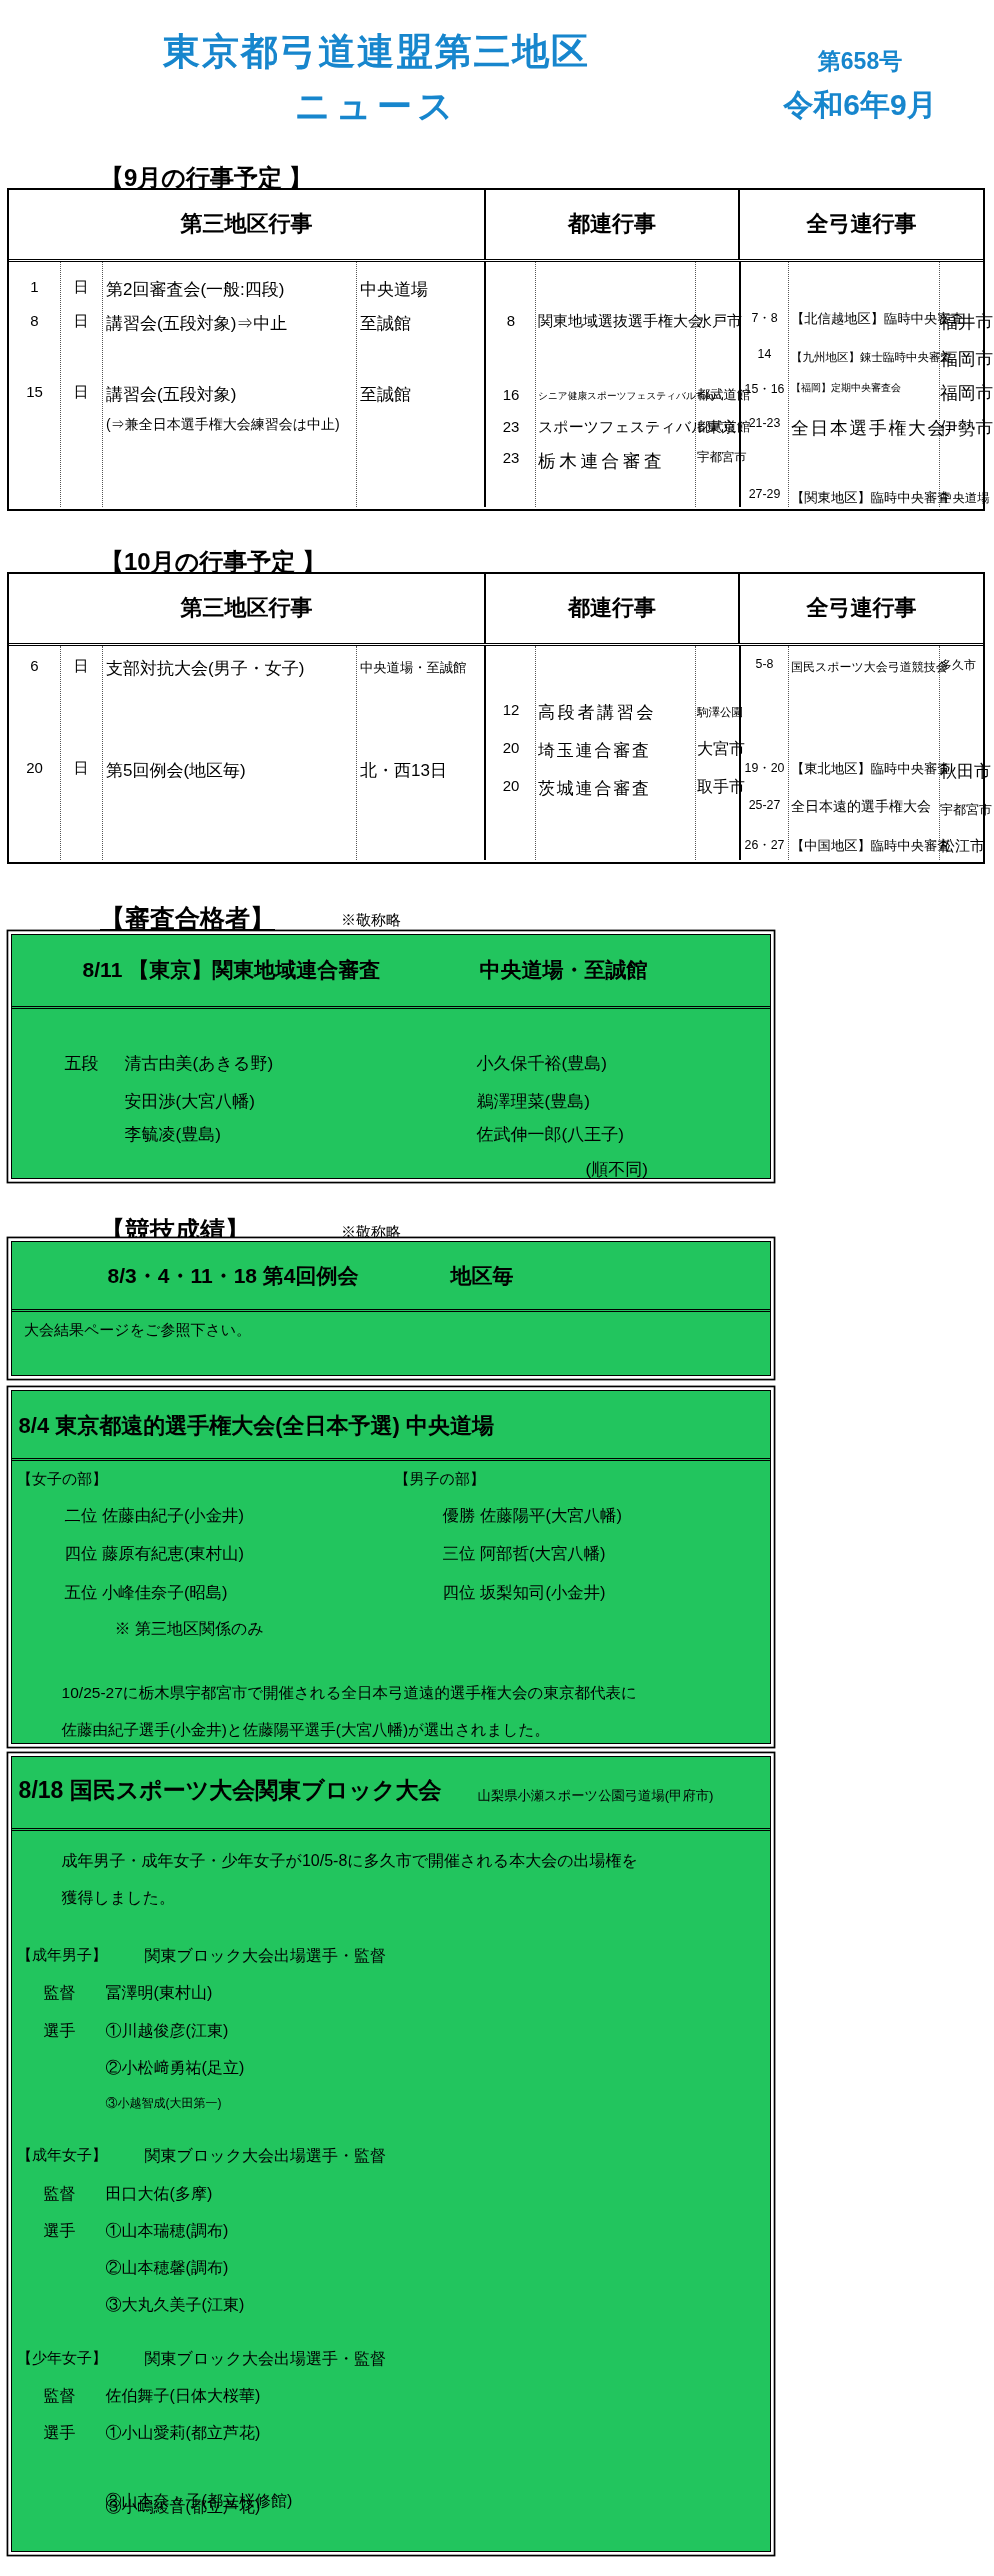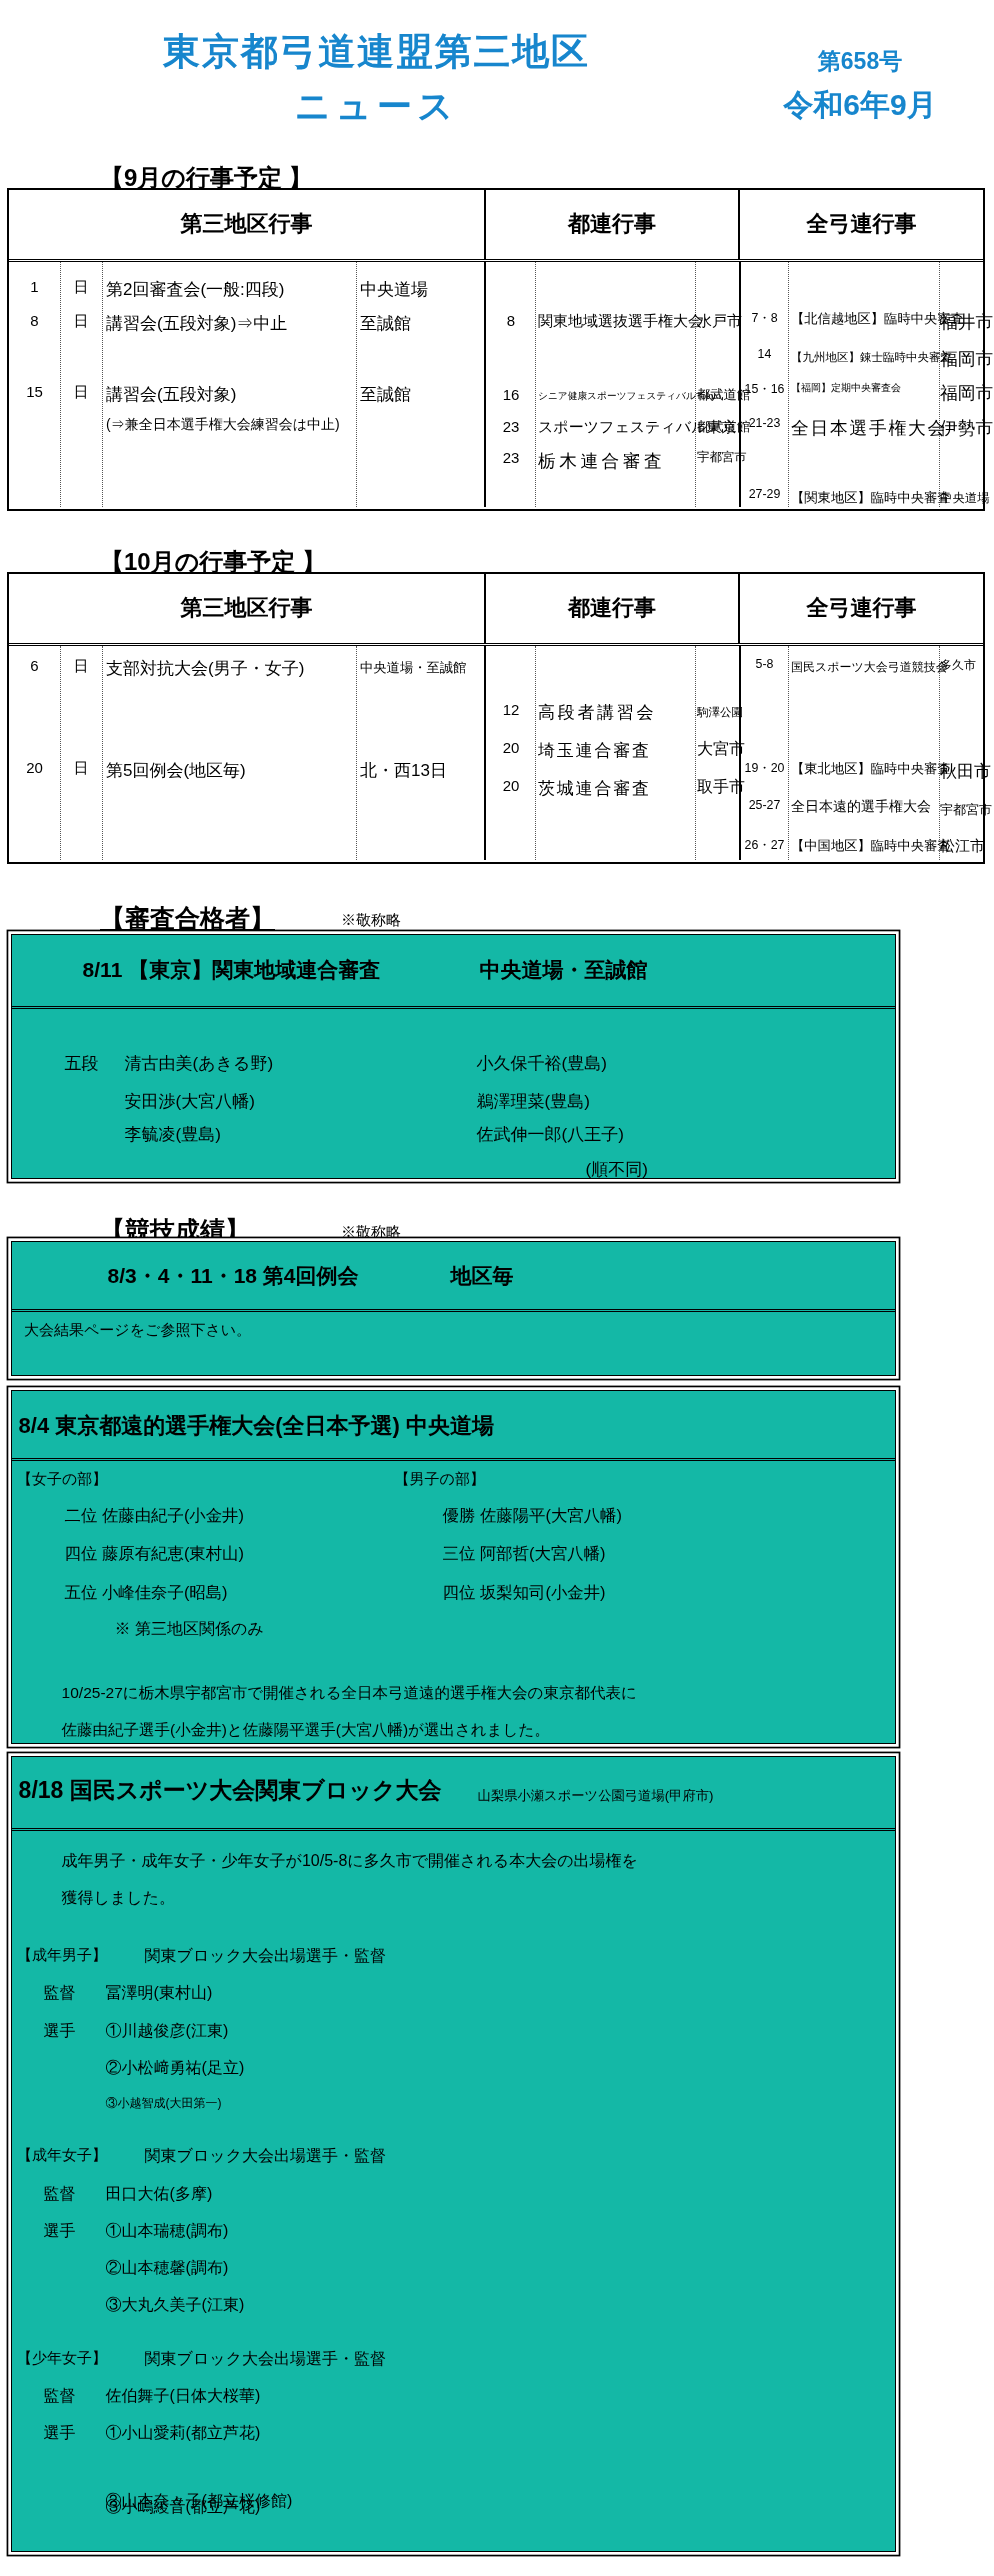--- a/index.html
+++ b/index.html
@@ -35,8 +35,8 @@
   .gz .cl{left:199px;font-size:17.7px;}
 
   
-  .dbox{position:absolute;left:10.6px;width:885px;border:0.9px solid #000;
-        box-shadow:0 0 0 2.7px #fff,0 0 0 4.4px #000;box-sizing:border-box;background:#14b8a6;}
+  .dbox{position:absolute;left:10.6px;width:760px;border:0.9px solid #000;
+        box-shadow:0 0 0 2.7px #fff,0 0 0 4.4px #000;box-sizing:border-box;background:#22c55e;}
   .dhead{position:relative;border-bottom:3.5px double #000;box-sizing:content-box;}
   .dbody{position:relative;}
 </style>

